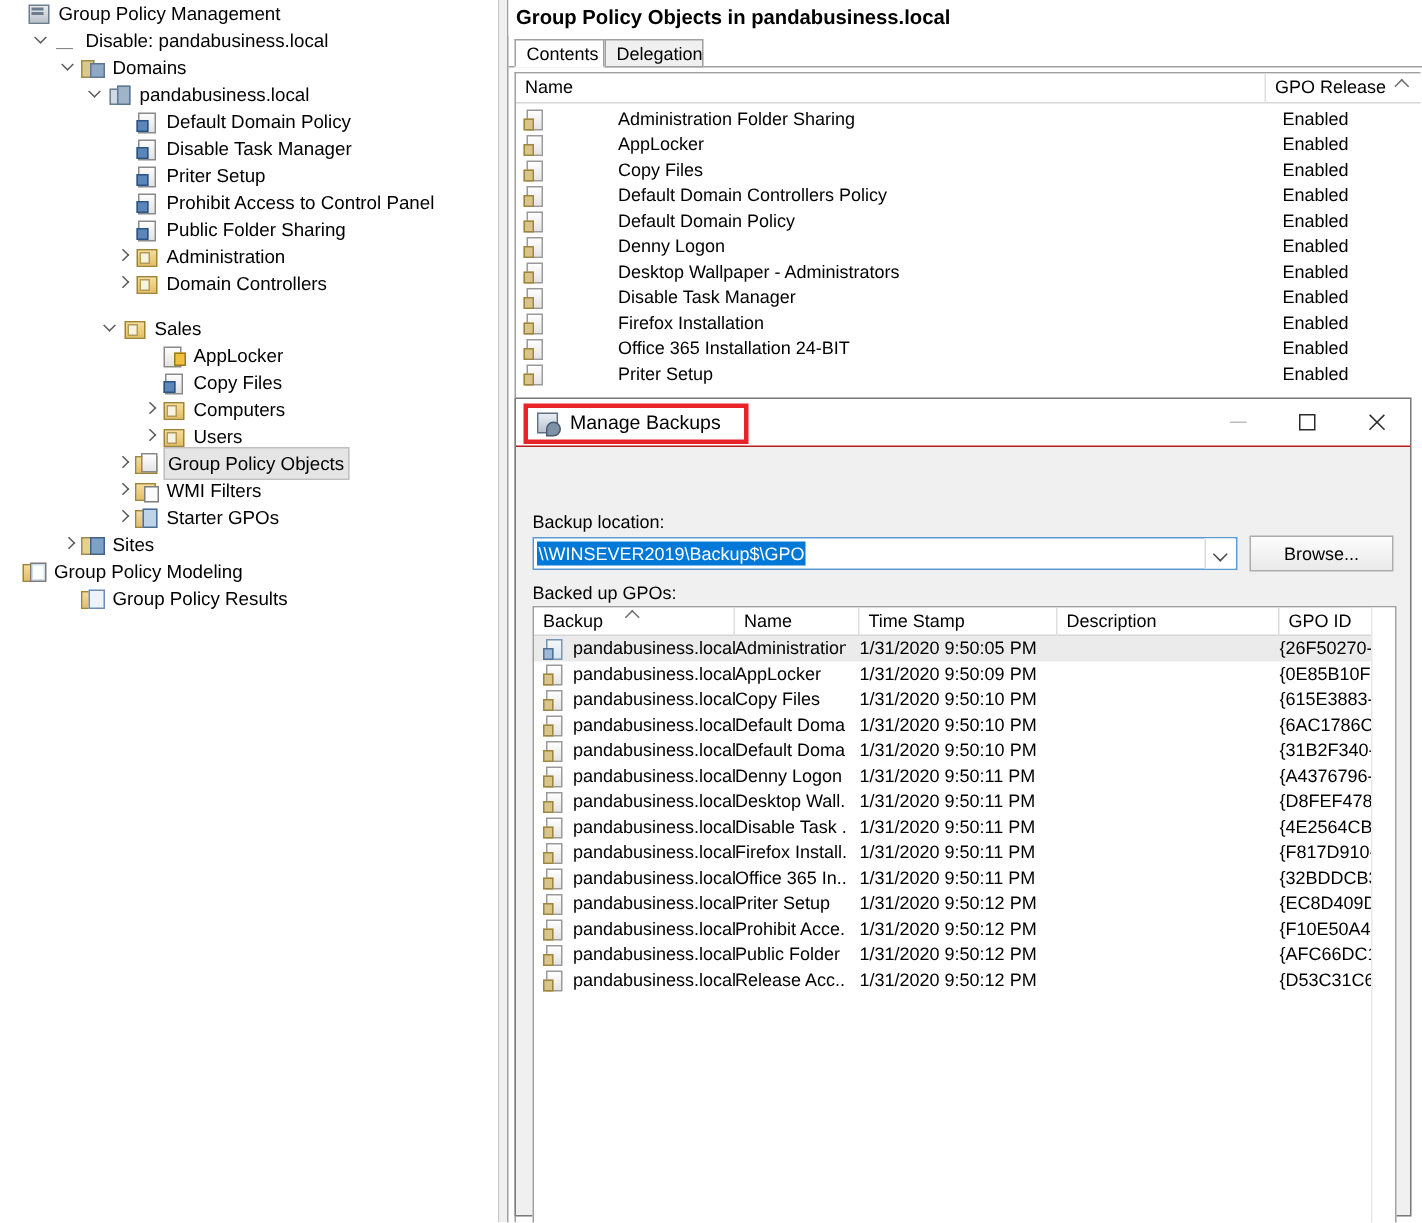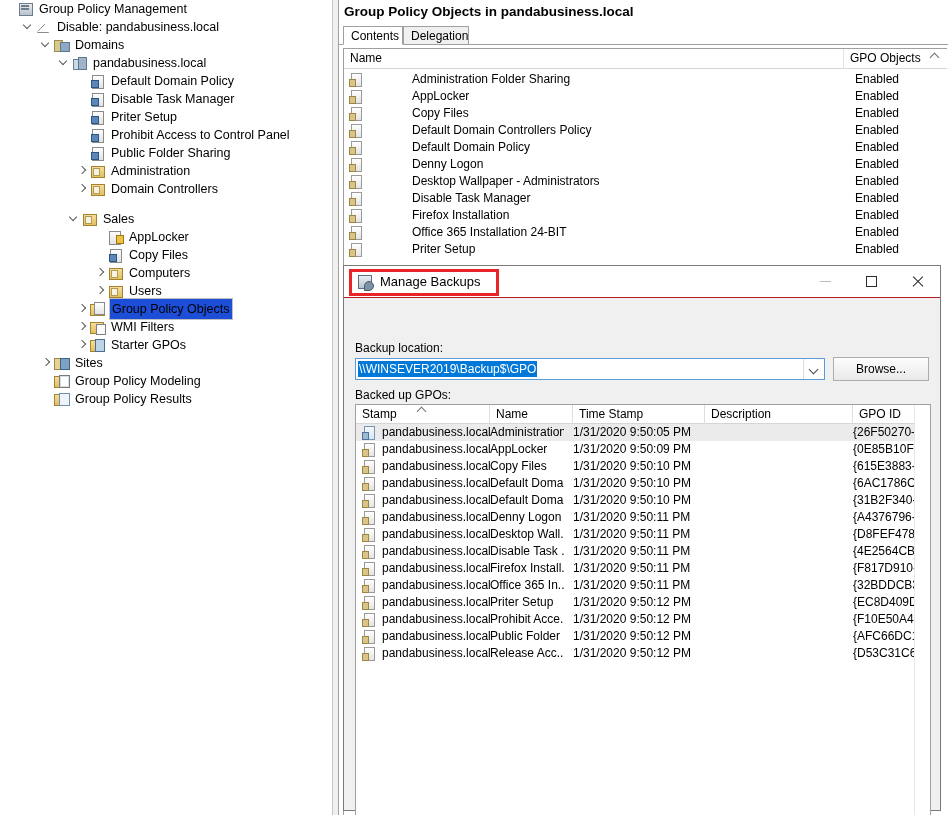--- a/index.html
+++ b/index.html
@@ -514,7 +514,7 @@
     <div id="list-frame">
       <div id="lf-header">
         <div class="lf-hcell" style="left:0; width:500px;">Name</div>
-        <div class="lf-hcell" style="left:500px; width:104px; border-right:0;">GPO Objects</div>
+        <div class="lf-hcell" style="left:500px; width:104px; border-right:0;">GPO Release</div>
         <div id="sort-asc"></div>
       </div>
       <div id="lf-rows" style="position:absolute; left:0; top:22px; width:604px;">

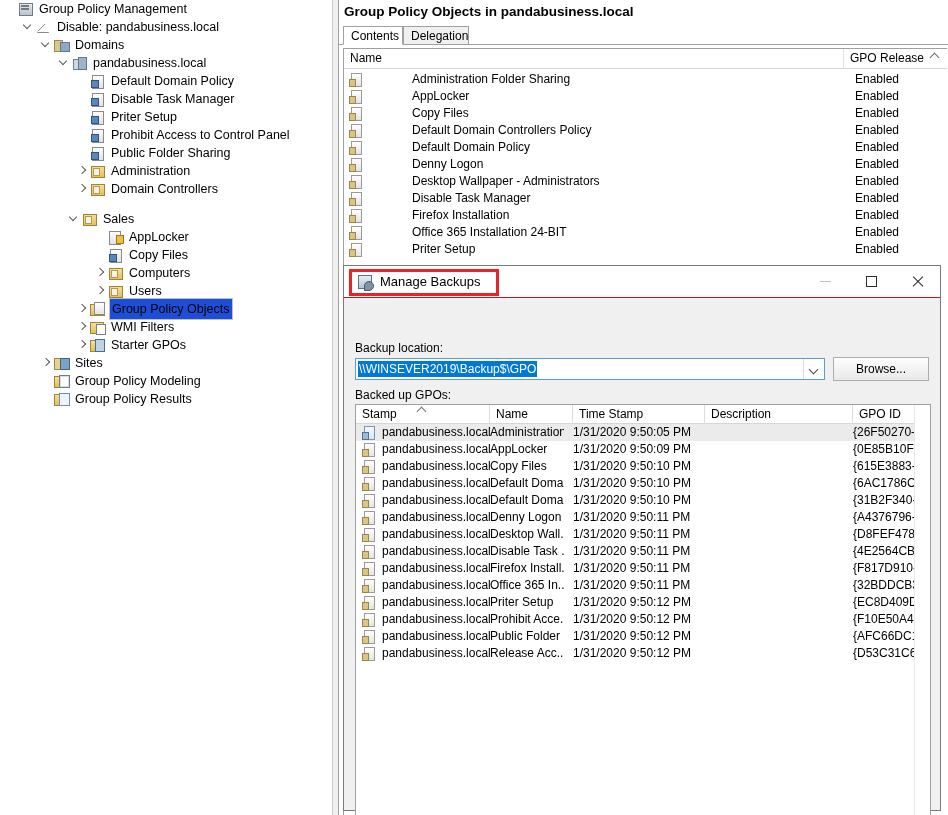--- a/index.html
+++ b/index.html
@@ -35,7 +35,7 @@
     font-size: 12.5px;
     display: flex; align-items: center;
   }
-  .tnode.sel .tlabel { background:#1d4ed8; padding:1px 3px 1px 2px; border:1px solid #c0c0c0; }
+  .tnode.sel .tlabel { background:#e5e5e5; padding:1px 3px 1px 2px; border:1px solid #c0c0c0; }
   .tlabel { padding: 1px 3px 1px 2px; }
   .chev {
     width: 14px; height: 16px; flex: 0 0 14px;

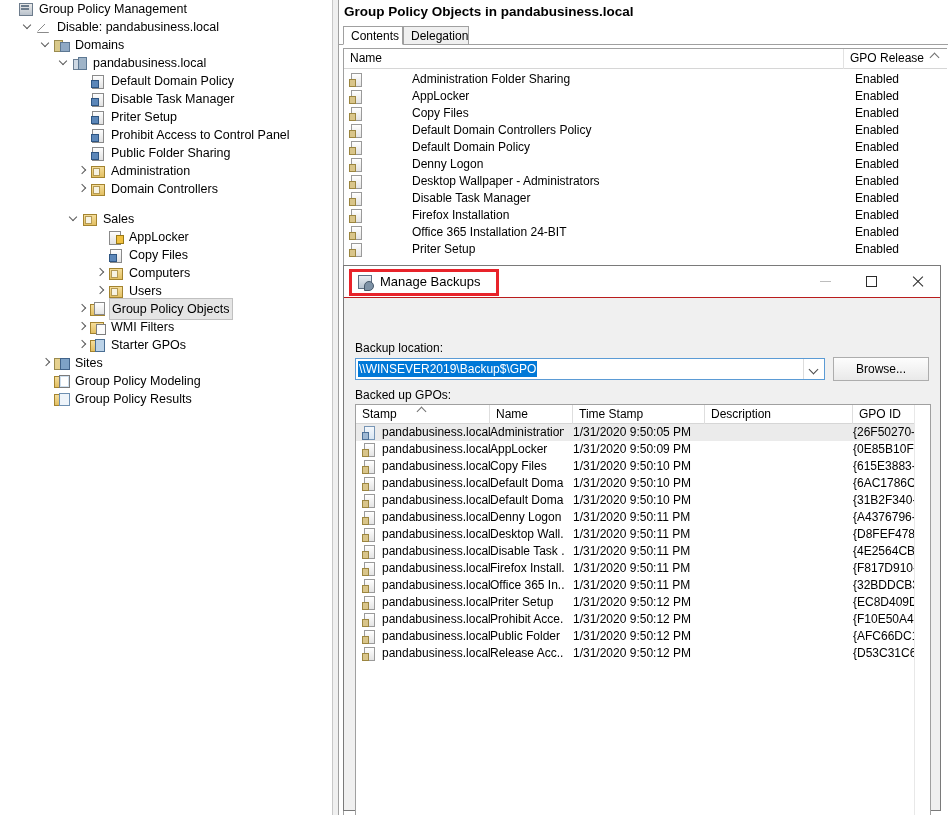--- a/index.html
+++ b/index.html
@@ -487,7 +487,7 @@
           <span class="ico ic-sites"></span>
           <span class="tlabel">Sites</span>
         </div>
-        <div class="tnode" style="padding-left: 39px;">
+        <div class="tnode" style="">
           <span class="chev "></span>
           <span class="ico ic-model"></span>
           <span class="tlabel">Group Policy Modeling</span>

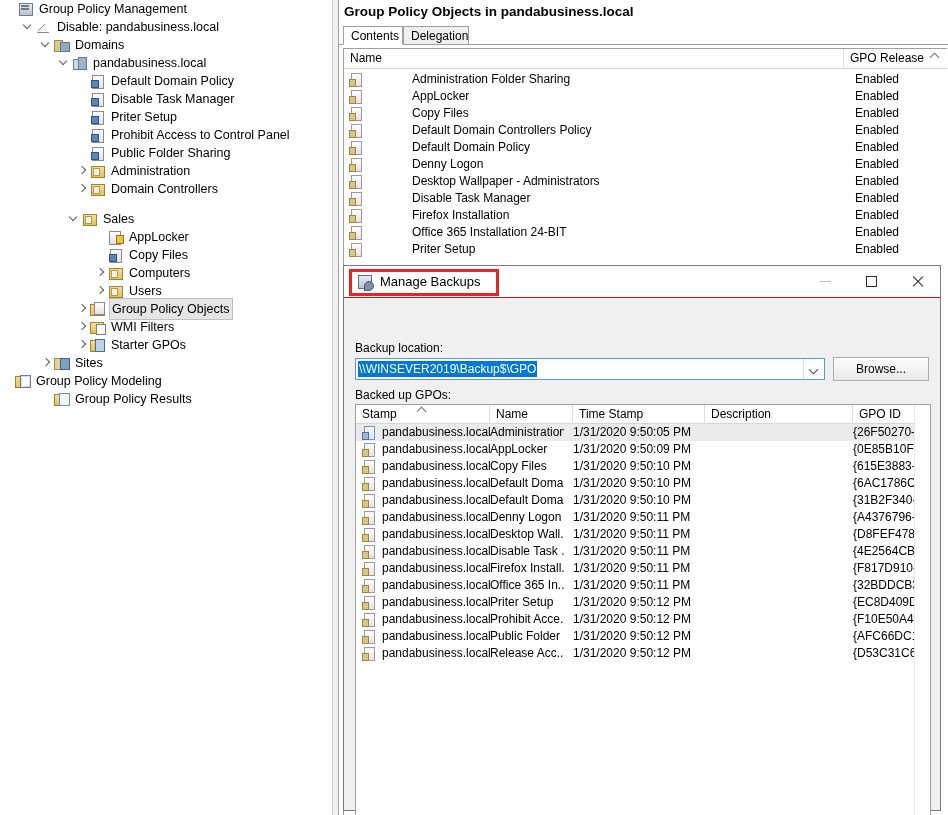--- a/index.html
+++ b/index.html
@@ -610,7 +610,7 @@
 
       <div id="grid">
         <div id="grid-header">
-          <div class="ghcell" style="left:0; width:134px;">Stamp</div>
+          <div class="ghcell" style="left:0; width:134px;">Backup</div>
           <div class="ghcell" style="left:134px; width:83px;">Name</div>
           <div class="ghcell" style="left:217px; width:132px;">Time Stamp</div>
           <div class="ghcell" style="left:349px; width:148px;">Description</div>

